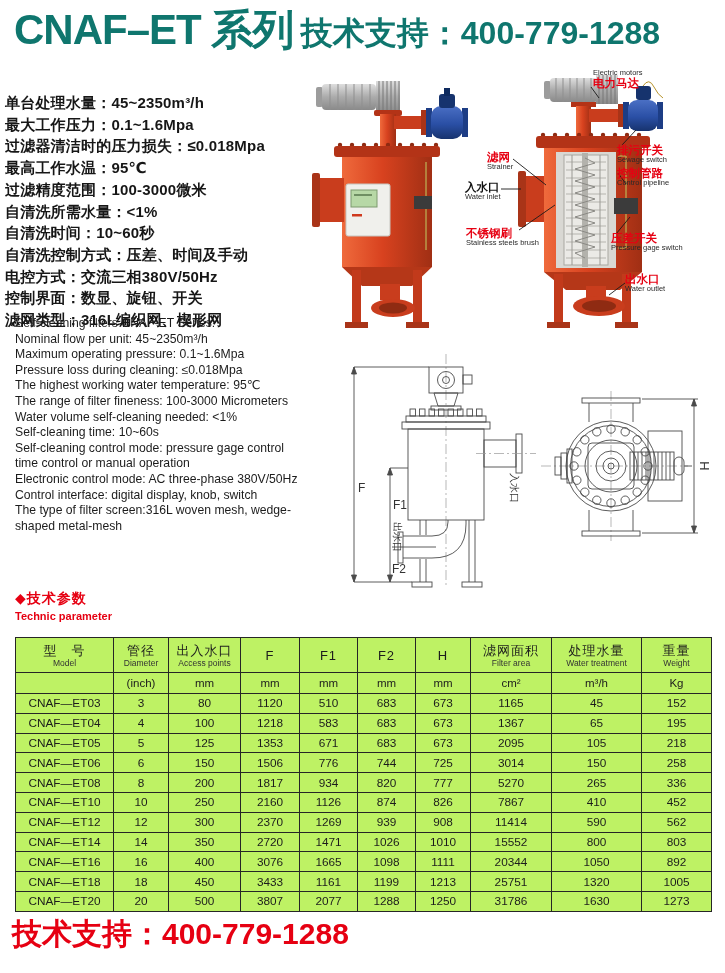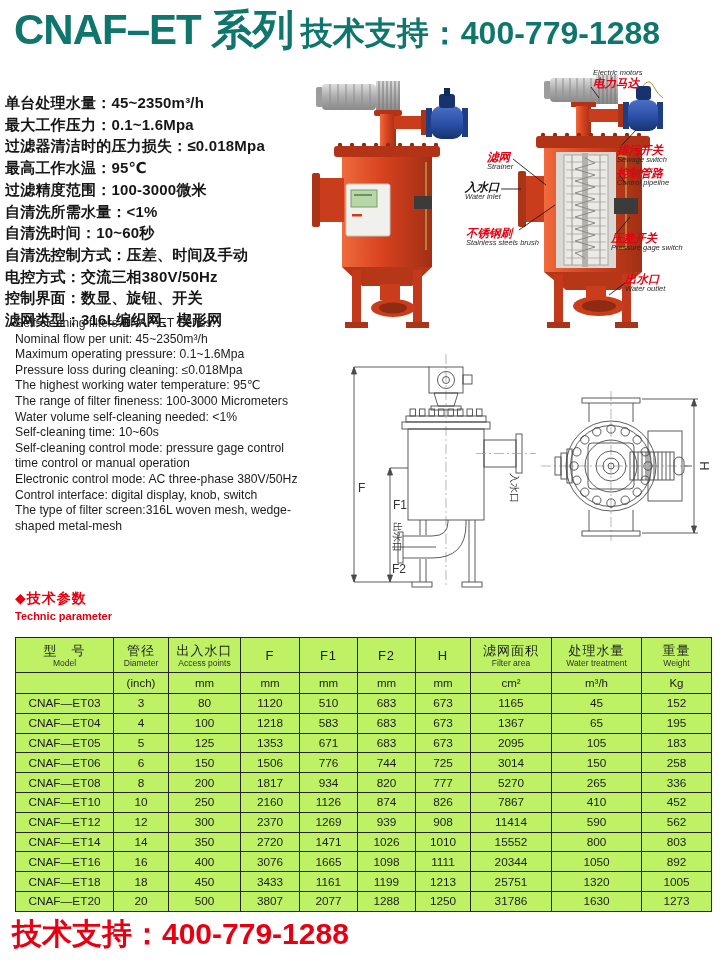--- a/index.html
+++ b/index.html
@@ -18,7 +18,7 @@
   .specs-en { position:absolute; left:15px; top:316px; width:330px; }
   .spec-line-en { font-size:12.2px; line-height:15.6px; color:#1c1c1c; white-space:nowrap; }
   
-  .product-area { position:absolute; left:300px; top:58px; width:425px; height:280px;font-style:italic; }
+  .product-area { position:absolute; left:300px; top:58px; width:425px; height:280px; }
   .product-area svg { position:absolute; left:0; top:0; }
   .callout { position:absolute; line-height:1.08; white-space:nowrap; }
   .callout .cn { display:block; font-size:11.5px; font-weight:bold; color:#e60012; }

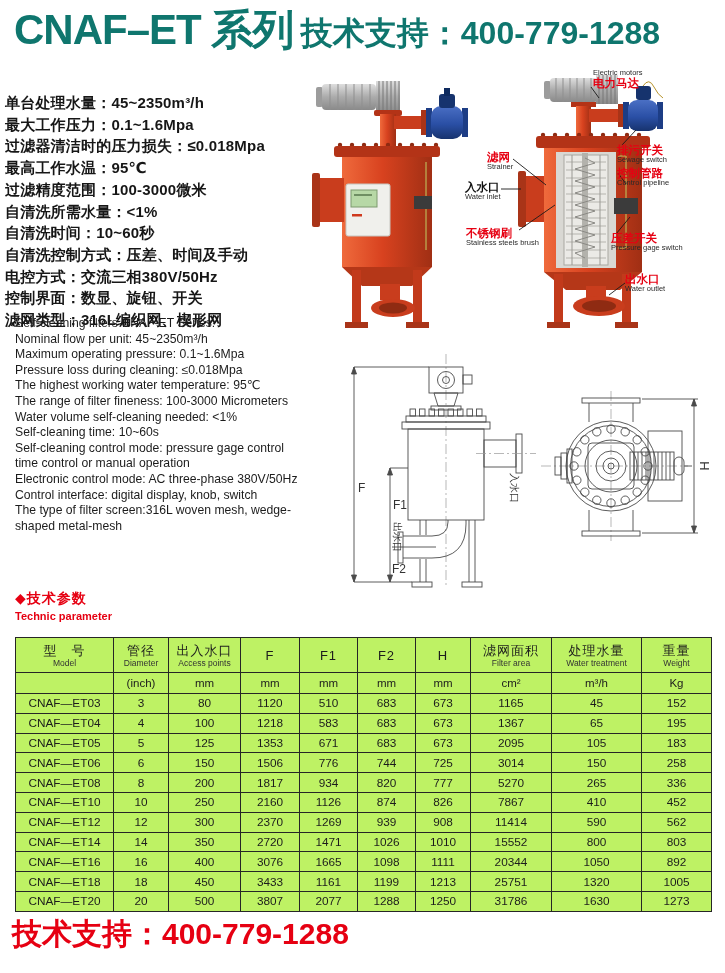--- a/index.html
+++ b/index.html
@@ -445,7 +445,7 @@
           <td>673</td>
           <td>2095</td>
           <td>105</td>
-          <td>183</td>
+          <td>218</td>
         </tr>
         <tr>
           <td>CNAF—ET06</td>

